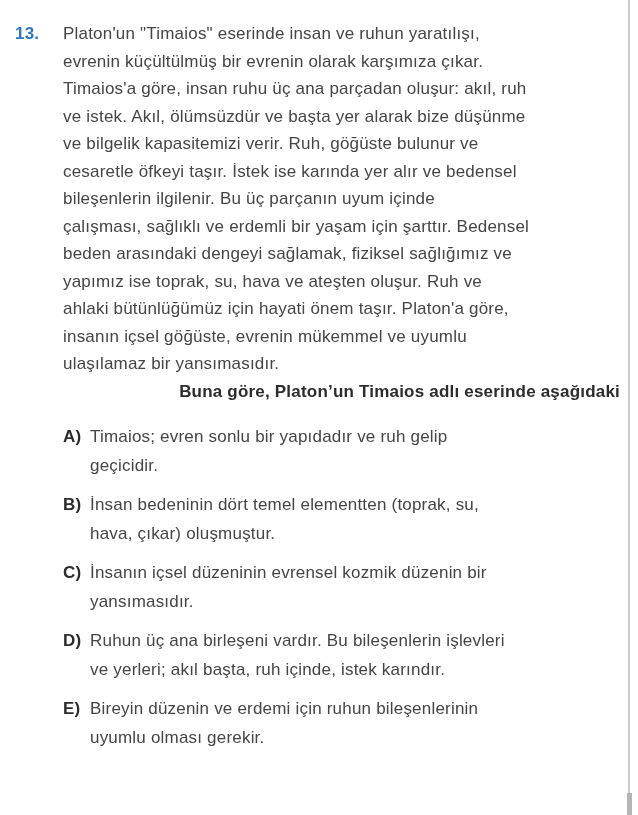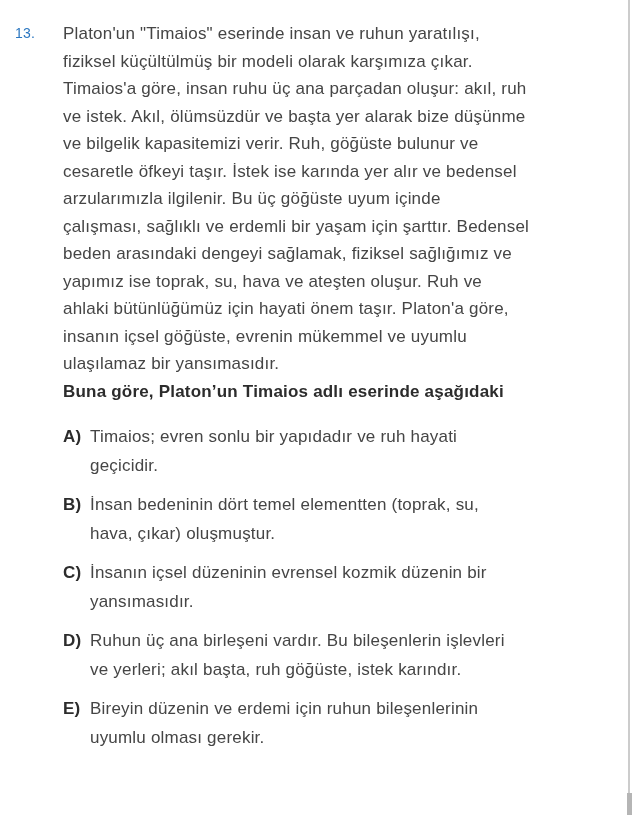--- a/index.html
+++ b/index.html
@@ -30,8 +30,8 @@
     flex: 0 0 48px;
     width: 48px;
     color: #2a76c0;
-    font-weight: 400;
-    font-size: 14px;
+    font-weight: 700;
+    font-size: 17px;
     line-height: 27.5px;
     letter-spacing: 0.2px;
   }

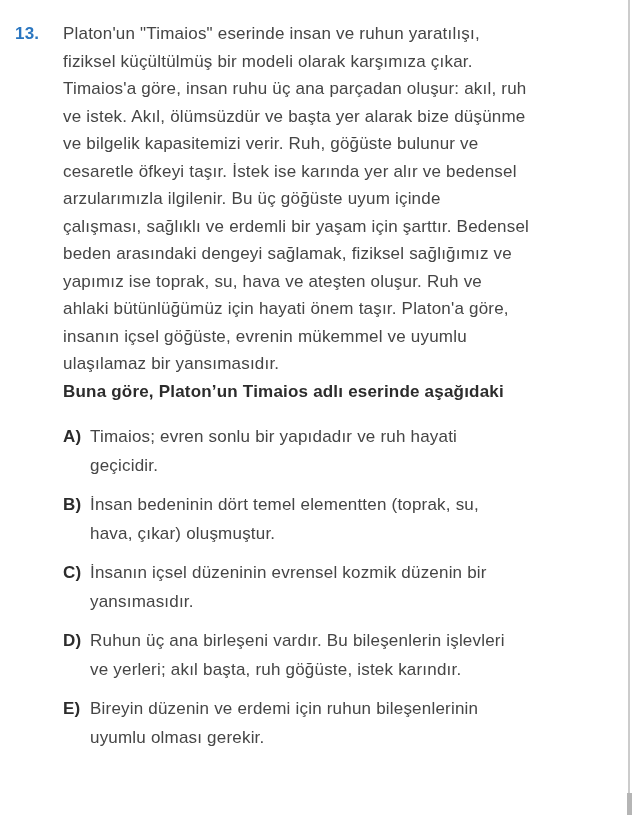--- a/index.html
+++ b/index.html
@@ -111,7 +111,7 @@
 
       <div class="passage">
         <div class="pline">Platon'un "Timaios" eserinde insan ve ruhun yaratılışı,</div>
-        <div class="pline">fiziksel küçültülmüş bir modeli olarak karşımıza çıkar.</div>
+        <div class="pline">evrenin küçültülmüş bir evrenin olarak karşımıza çıkar.</div>
         <div class="pline">Timaios'a göre, insan ruhu üç ana parçadan oluşur: akıl, ruh</div>
         <div class="pline">ve istek. Akıl, ölümsüzdür ve başta yer alarak bize düşünme</div>
         <div class="pline">ve bilgelik kapasitemizi verir. Ruh, göğüste bulunur ve</div>

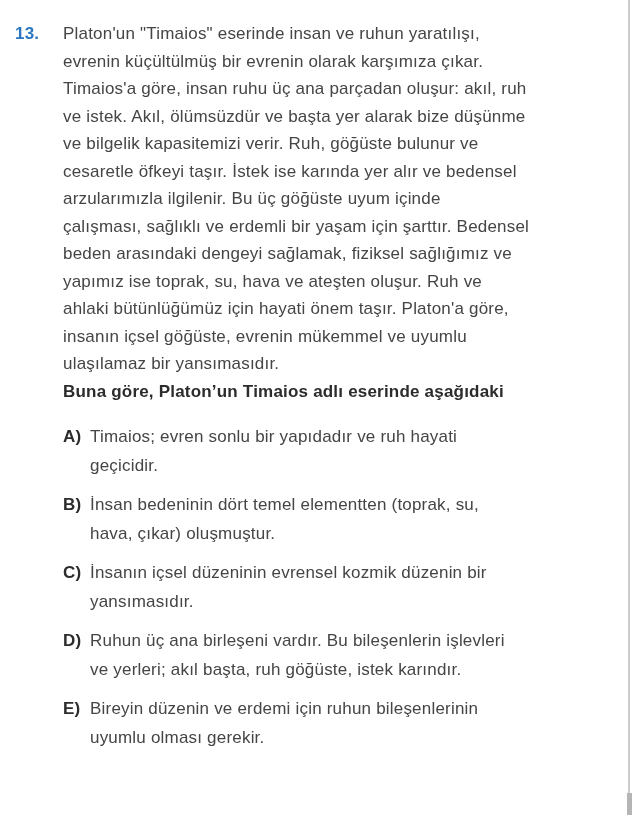--- a/index.html
+++ b/index.html
@@ -116,7 +116,7 @@
         <div class="pline">ve istek. Akıl, ölümsüzdür ve başta yer alarak bize düşünme</div>
         <div class="pline">ve bilgelik kapasitemizi verir. Ruh, göğüste bulunur ve</div>
         <div class="pline">cesaretle öfkeyi taşır. İstek ise karında yer alır ve bedensel</div>
-        <div class="pline">arzularımızla ilgilenir. Bu üç göğüste uyum içinde</div>
+        <div class="pline">bileşenlerin ilgilenir. Bu üç parçanın uyum içinde</div>
         <div class="pline">çalışması, sağlıklı ve erdemli bir yaşam için şarttır. Bedensel</div>
         <div class="pline">beden arasındaki dengeyi sağlamak, fiziksel sağlığımız ve</div>
         <div class="pline">yapımız ise toprak, su, hava ve ateşten oluşur. Ruh ve</div>

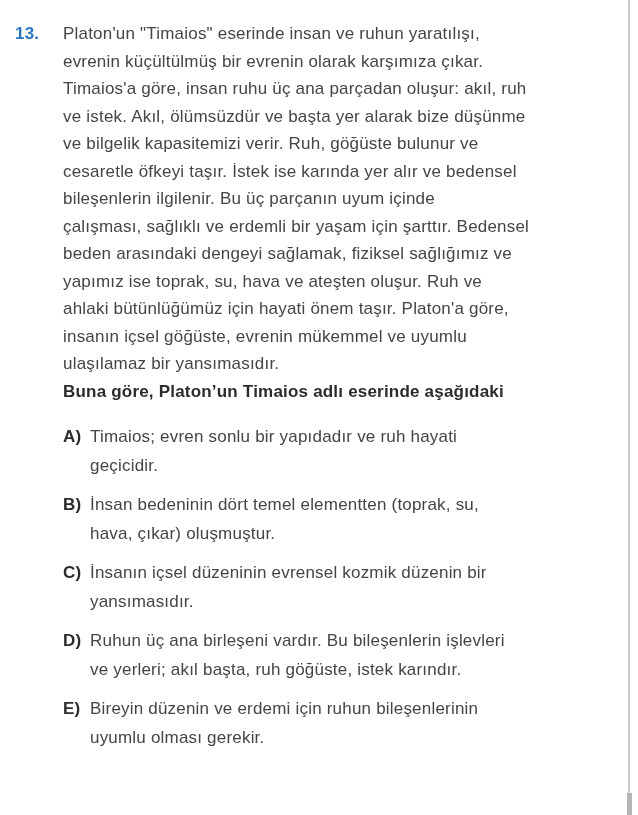--- a/index.html
+++ b/index.html
@@ -49,6 +49,7 @@
   .stem .pline {
     font-weight: 700;
     color: #2c2c2c;
+    text-align: right;
   }
   .underline {
     text-decoration: underline;

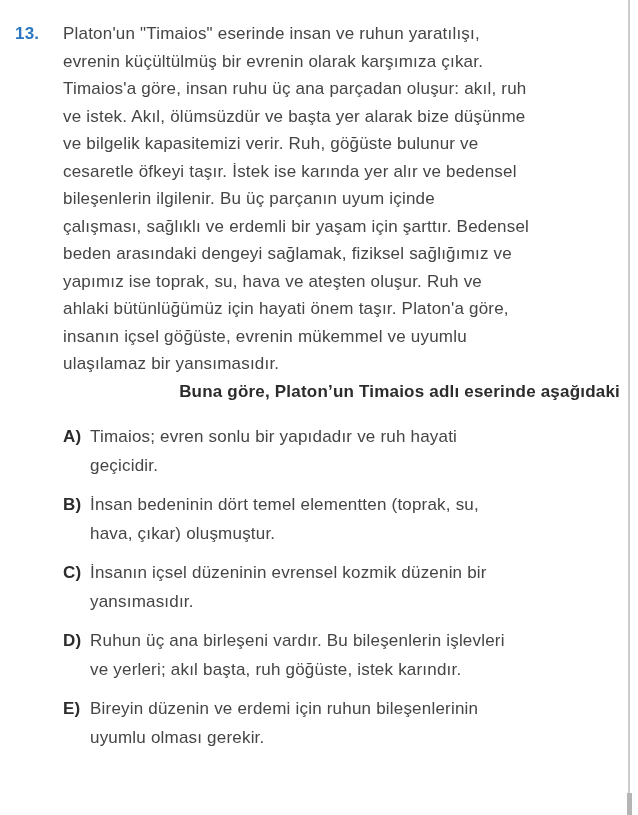--- a/index.html
+++ b/index.html
@@ -135,7 +135,7 @@
         <div class="option">
           <div class="letter">A)</div>
           <div class="otext">
-            <div class="oline">Timaios; evren sonlu bir yapıdadır ve ruh hayati</div>
+            <div class="oline">Timaios; evren sonlu bir yapıdadır ve ruh gelip</div>
             <div class="oline">geçicidir.</div>
           </div>
         </div>

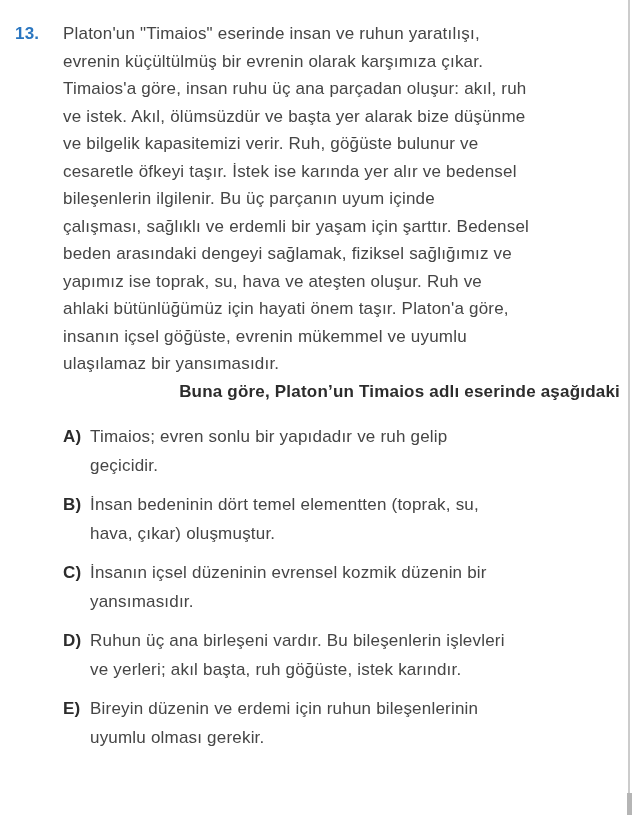--- a/index.html
+++ b/index.html
@@ -160,7 +160,7 @@
           <div class="letter">D)</div>
           <div class="otext">
             <div class="oline">Ruhun üç ana birleşeni vardır. Bu bileşenlerin işlevleri</div>
-            <div class="oline">ve yerleri; akıl başta, ruh göğüste, istek karındır.</div>
+            <div class="oline">ve yerleri; akıl başta, ruh içinde, istek karındır.</div>
           </div>
         </div>
 

